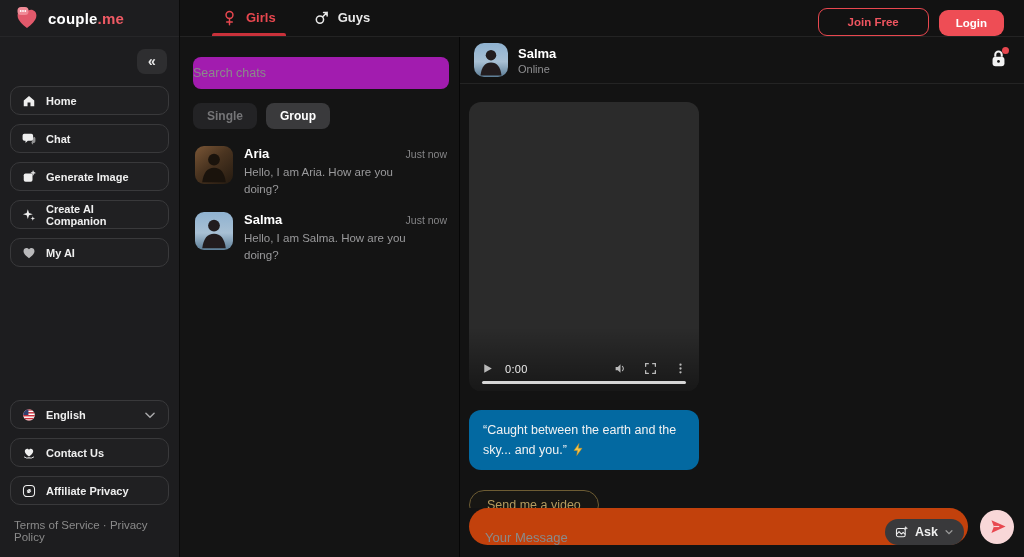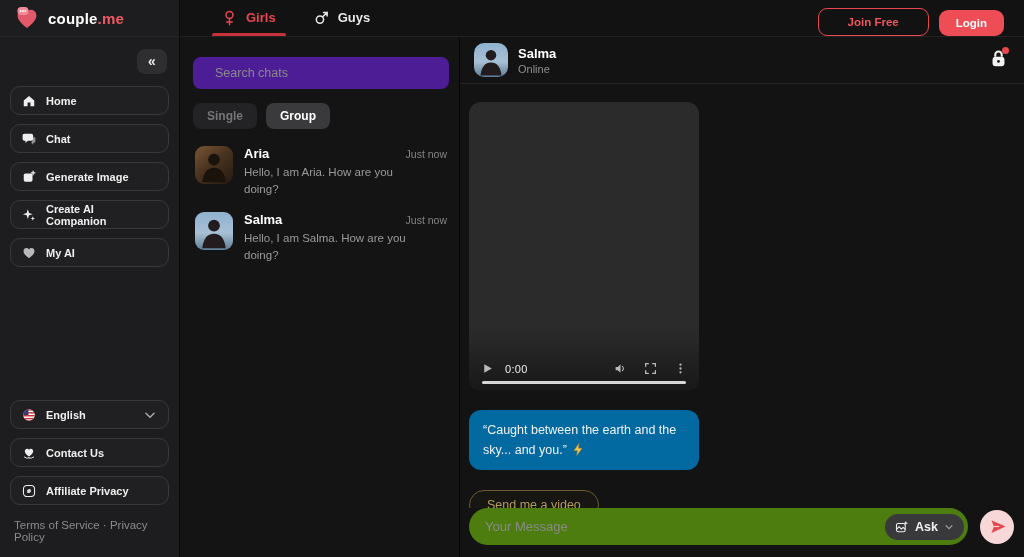--- a/index.html
+++ b/index.html
@@ -51,8 +51,8 @@
   
   .chatlist { width:280px; background:#141414; border-right:1px solid rgba(0,0,0,.7);
     padding:20px 10px 0 13px; flex-shrink:0; }
-  .search-input { width:100%; height:32px; background:#4c1d95; border:none; border-radius:8px;
-    padding:0 22px; color:#ddd; font-size:12.5px; outline:none; font-family:inherit; }
+  .search-input { width:100%; height:32px; background:#a21caf; border:none; border-radius:8px;
+    padding:0 0; color:#ddd; font-size:12.5px; outline:none; font-family:inherit; }
   .search-input::placeholder { color:#8a8a8a; }
   .filters { display:flex; gap:9px; margin-top:14px; }
   .pill { padding:6px 14px; border-radius:8px; border:none; font-size:12px; font-weight:700;

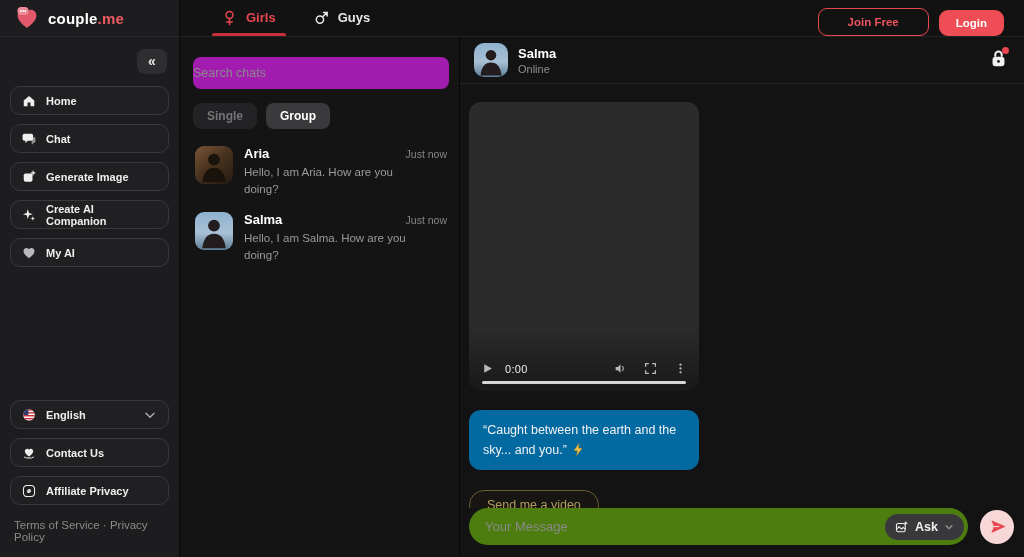--- a/index.html
+++ b/index.html
@@ -109,8 +109,8 @@
     color:#b49b5e; font-size:12.5px; cursor:pointer; font-family:inherit; }
 
   .composer { display:flex; align-items:center; gap:12px; padding:0 10px 12px 9px; flex-shrink:0; }
-  .msg-field { flex:1; height:37px; background:#4d7c0f; border-radius:19px; display:flex;
-    align-items:center; padding:0 4px 0 16px; }
+  .msg-field { flex:1; height:37px; background:#c2410c; border-radius:19px; display:flex;
+    align-items:flex-end; padding:0 4px 0 16px; }
   .msg-input { flex:1; background:transparent; border:none; outline:none; color:#ddd;
     font-size:13px; font-family:inherit; min-width:0; }
   .msg-input::placeholder { color:#8a8a8a; }

